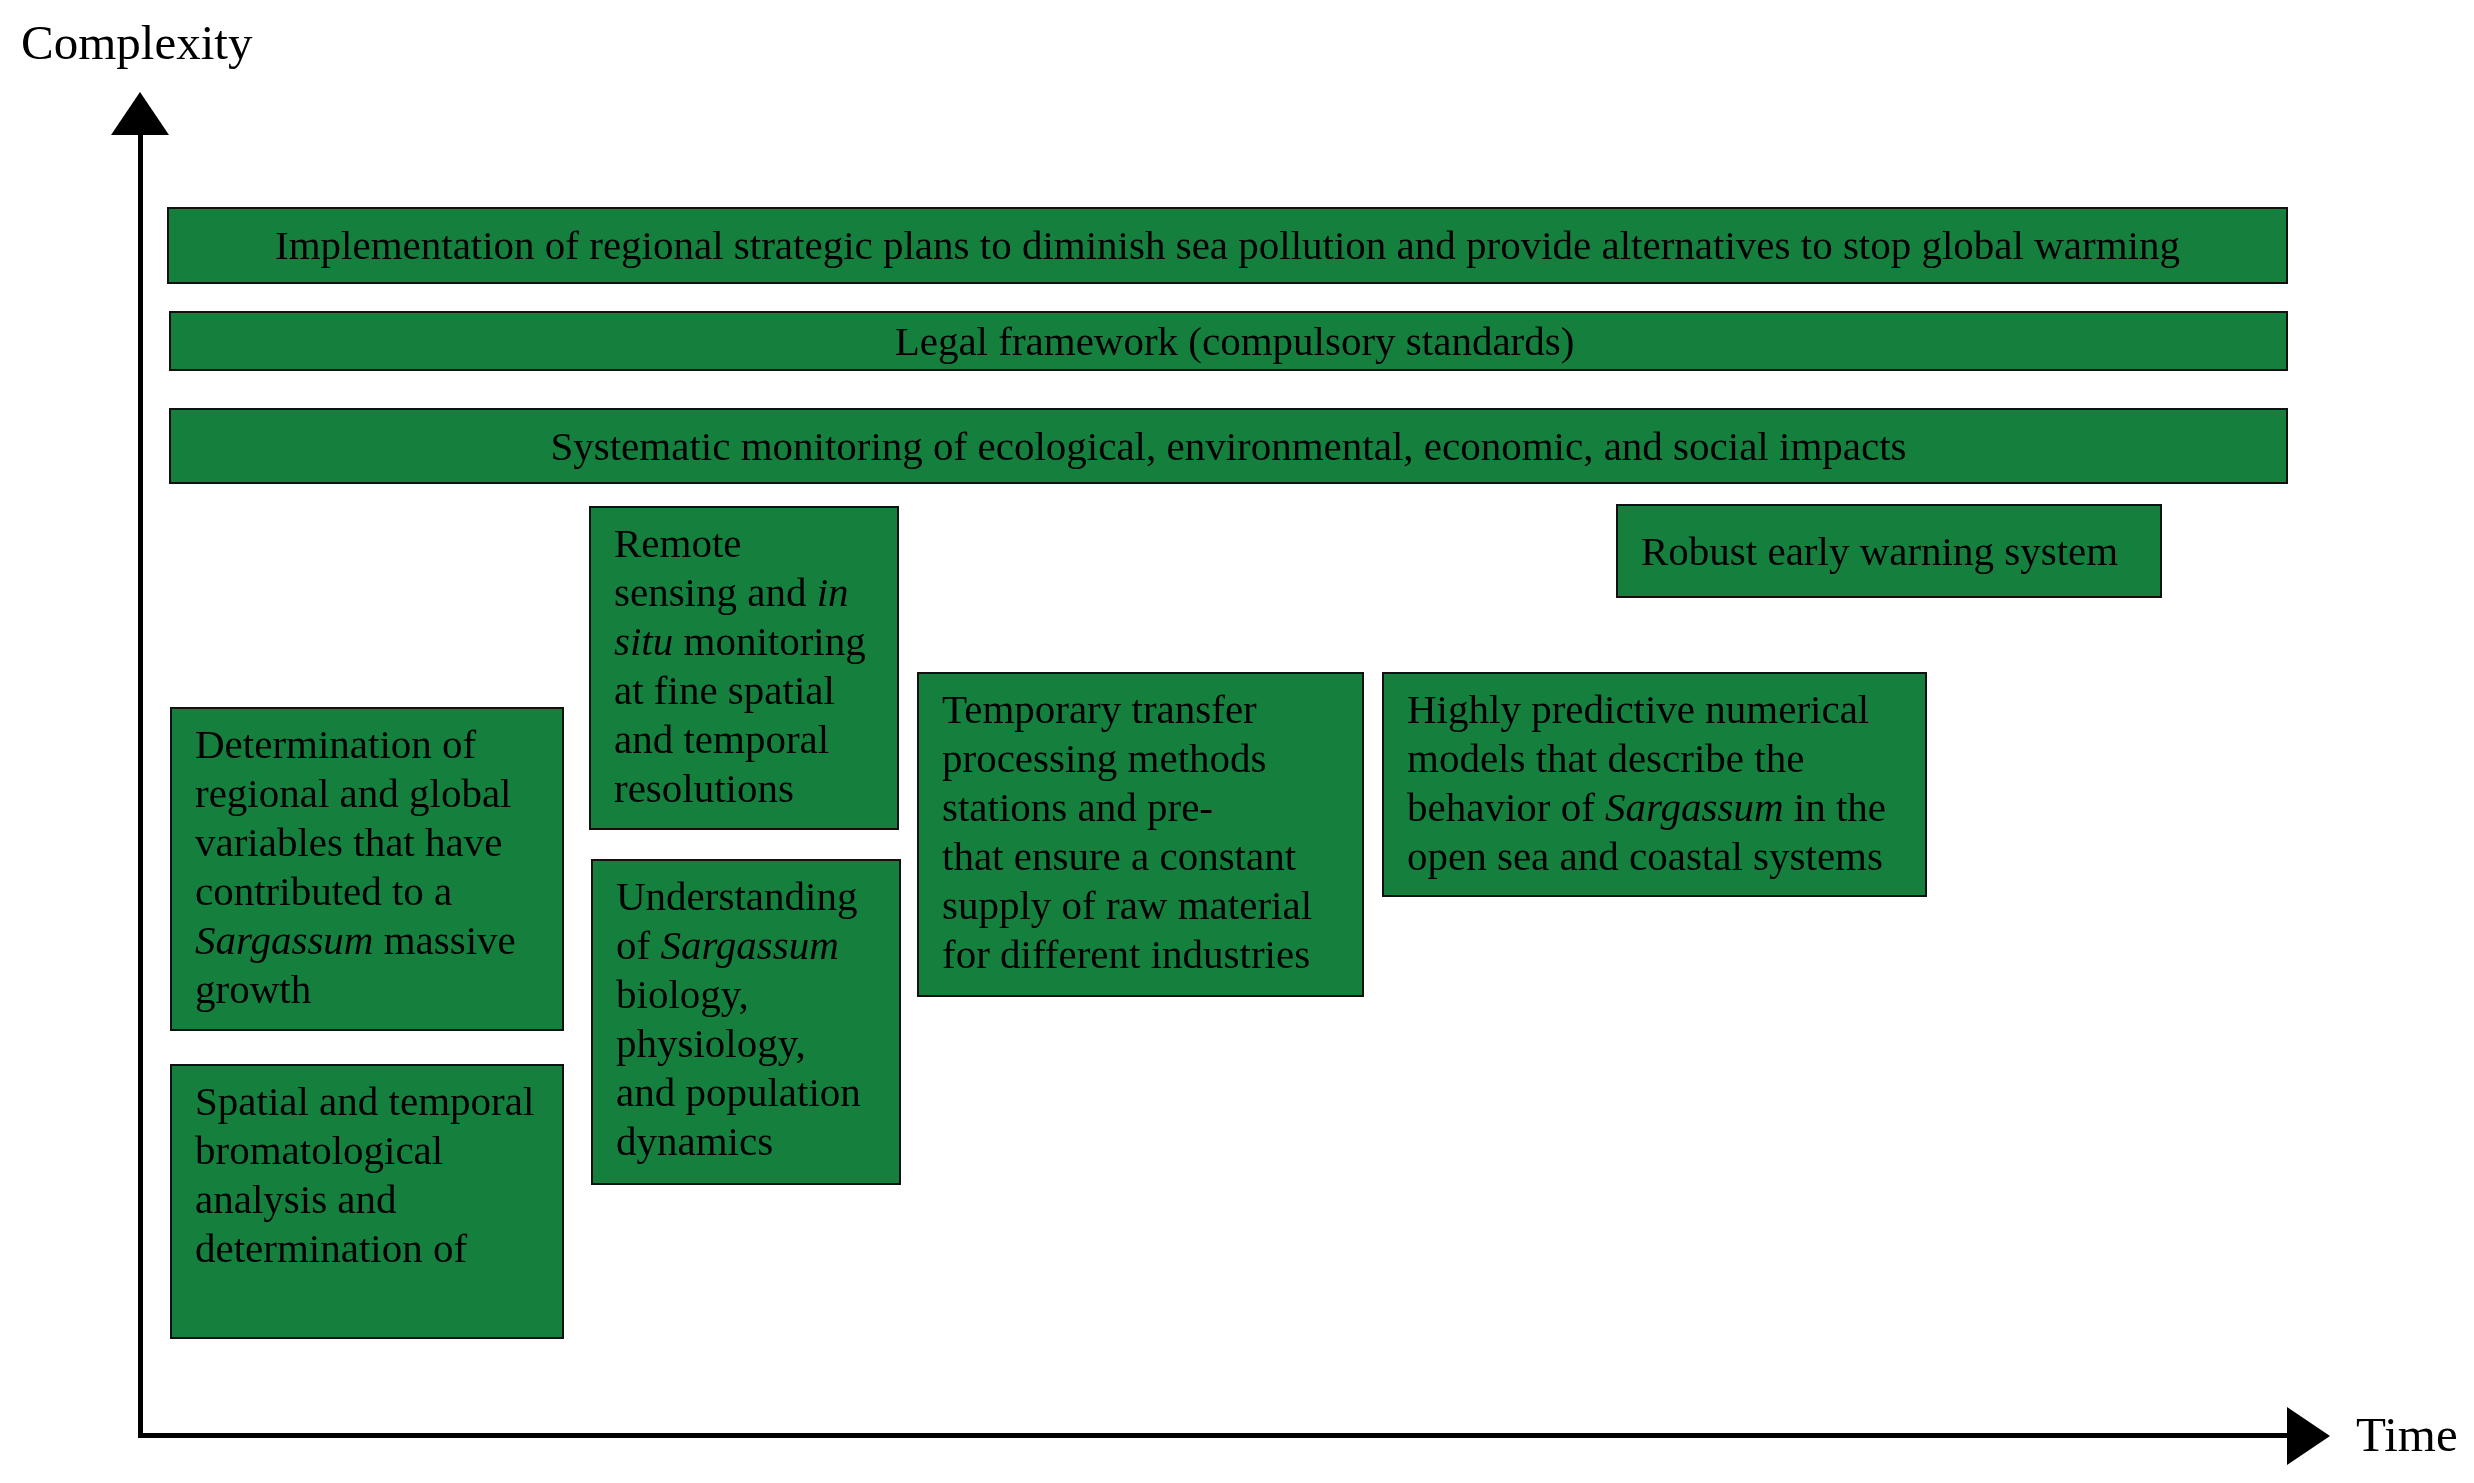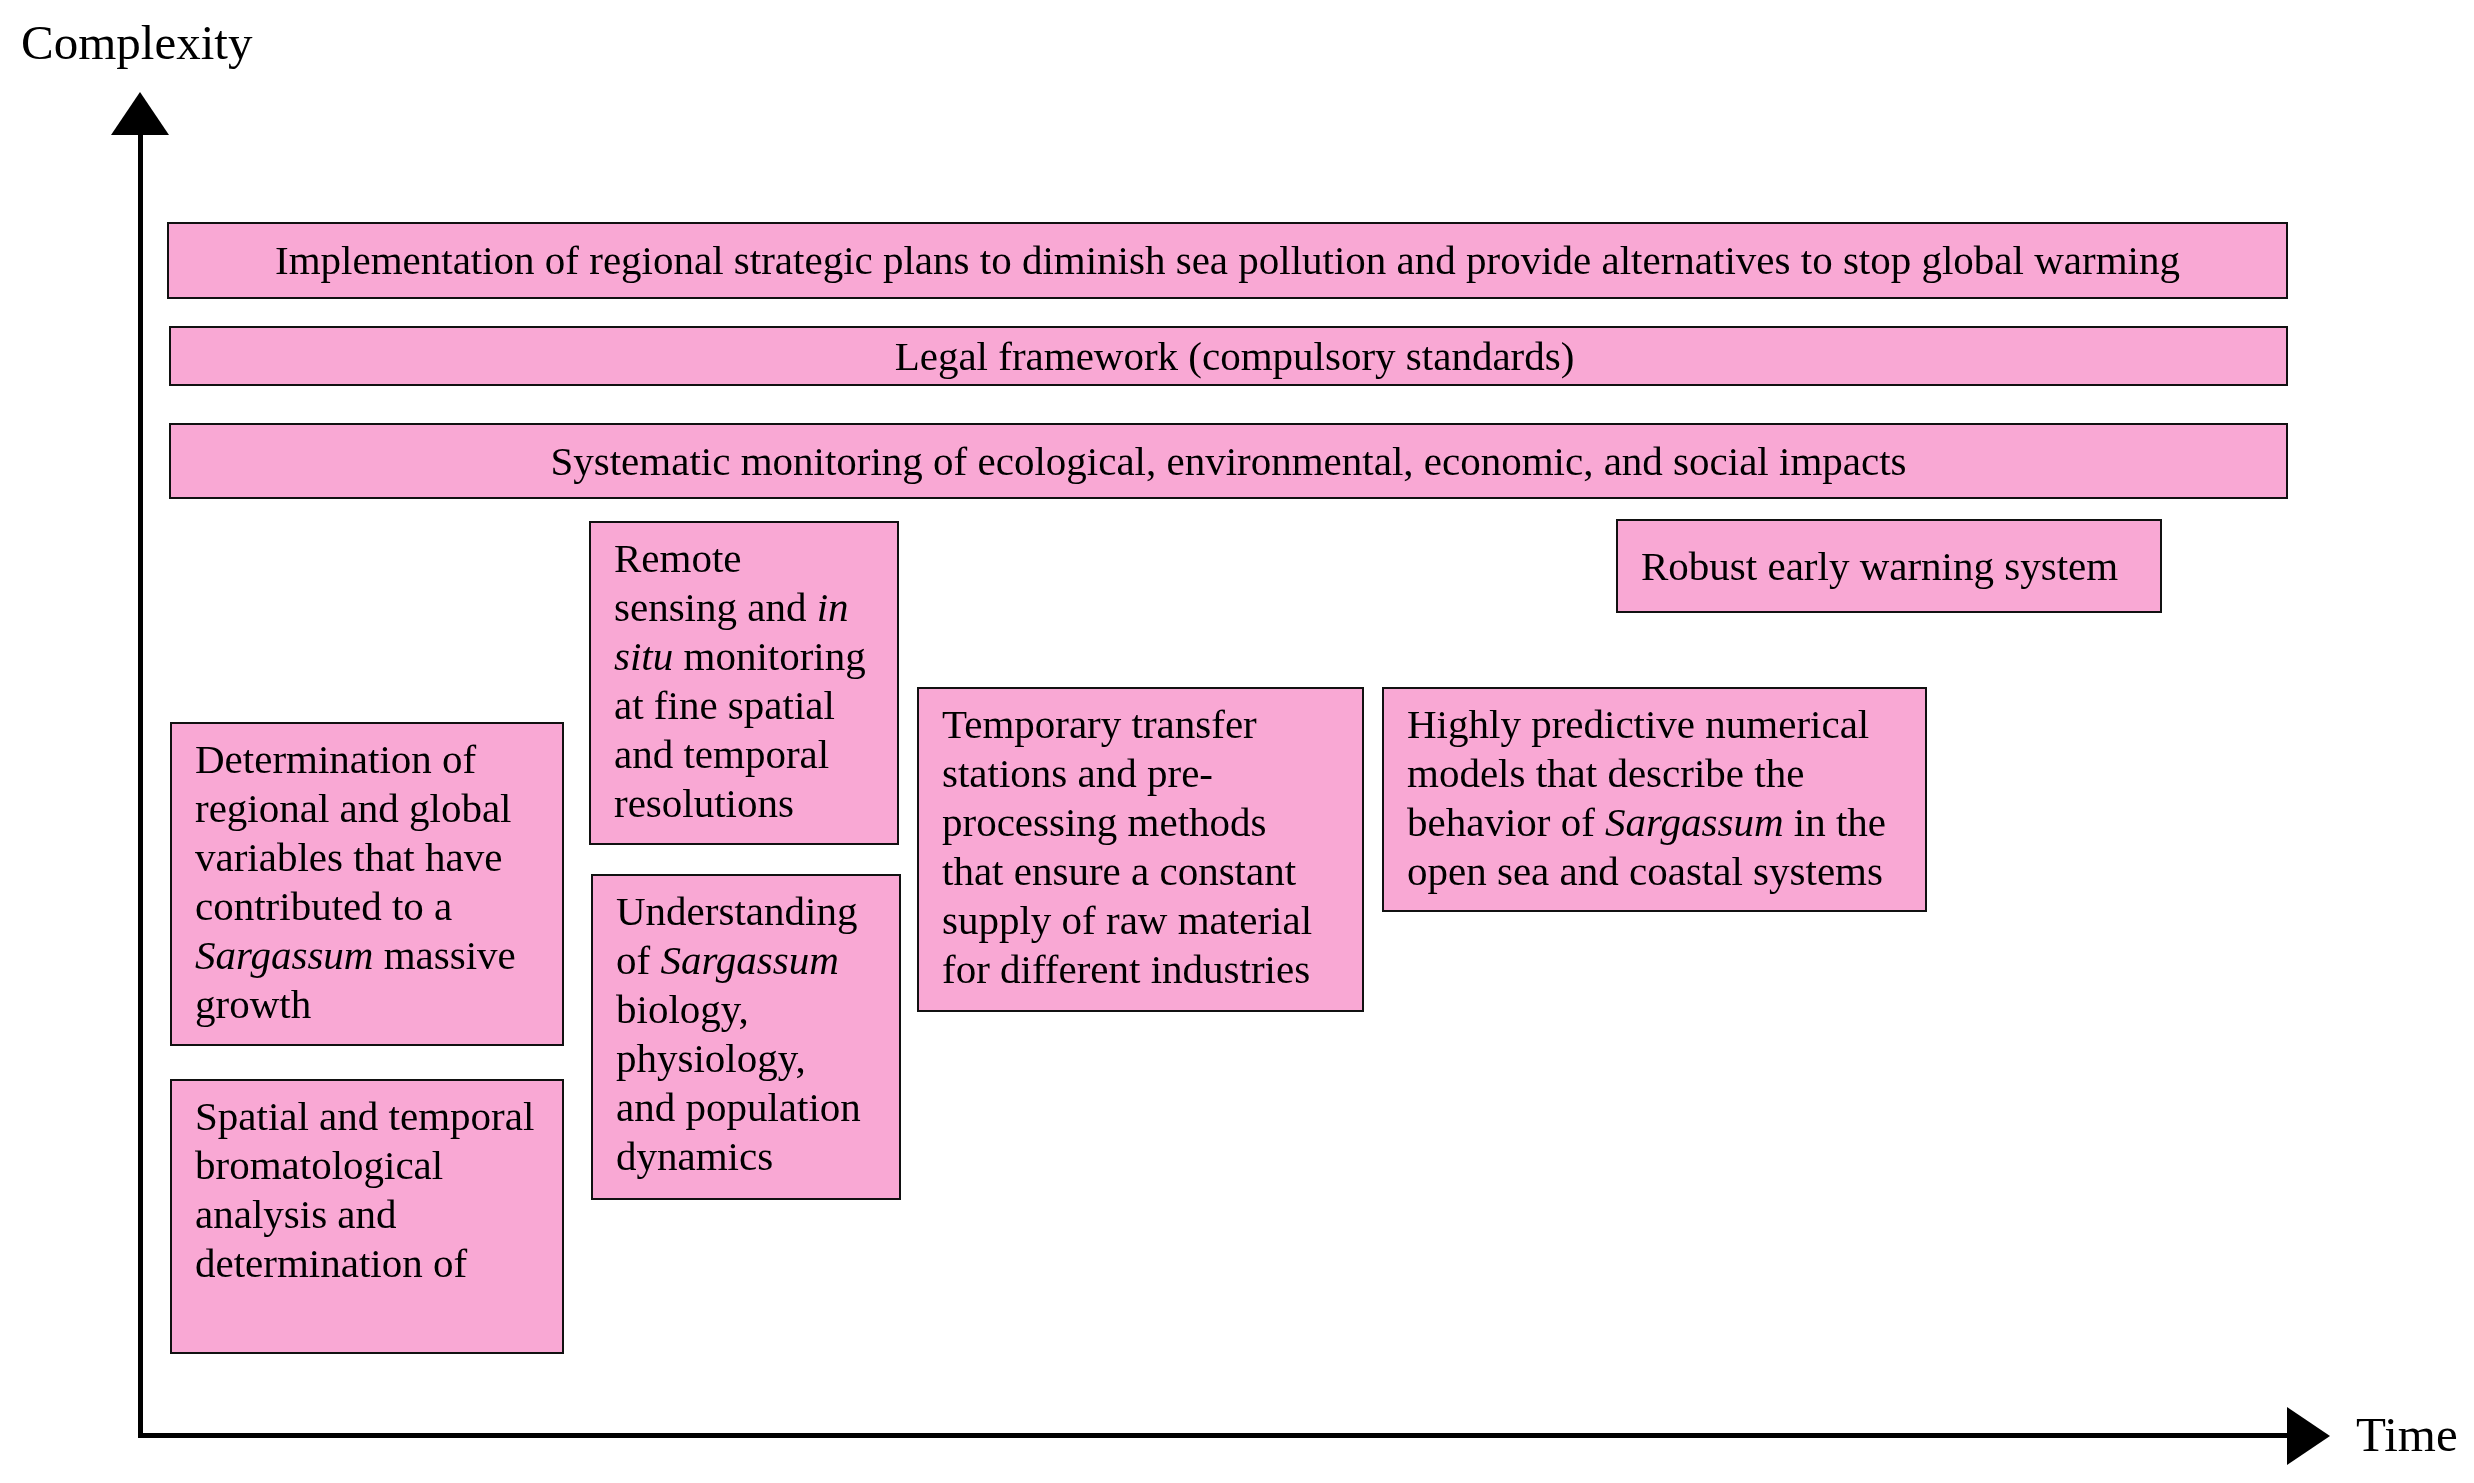--- a/index.html
+++ b/index.html
@@ -8,7 +8,7 @@
   .axis-label { position: absolute; font-size: 49px; line-height: 1; white-space: nowrap; }
   .axis-line { position: absolute; background: #000000; }
   .arrow { position: absolute; width: 0; height: 0; }
-  .box { position: absolute; box-sizing: border-box; border: 2.6px solid #111111; background: #f9a8d4; margin-top: 15px; }
+  .box { position: absolute; box-sizing: border-box; border: 2.6px solid #111111; background: #15803d; }
   .box.single { display: flex; align-items: center; justify-content: center; }
   .box.single.left { justify-content: flex-start; padding-left: 23px; }
   .box .txt { font-size: 41px; line-height: 49px; white-space: nowrap; }

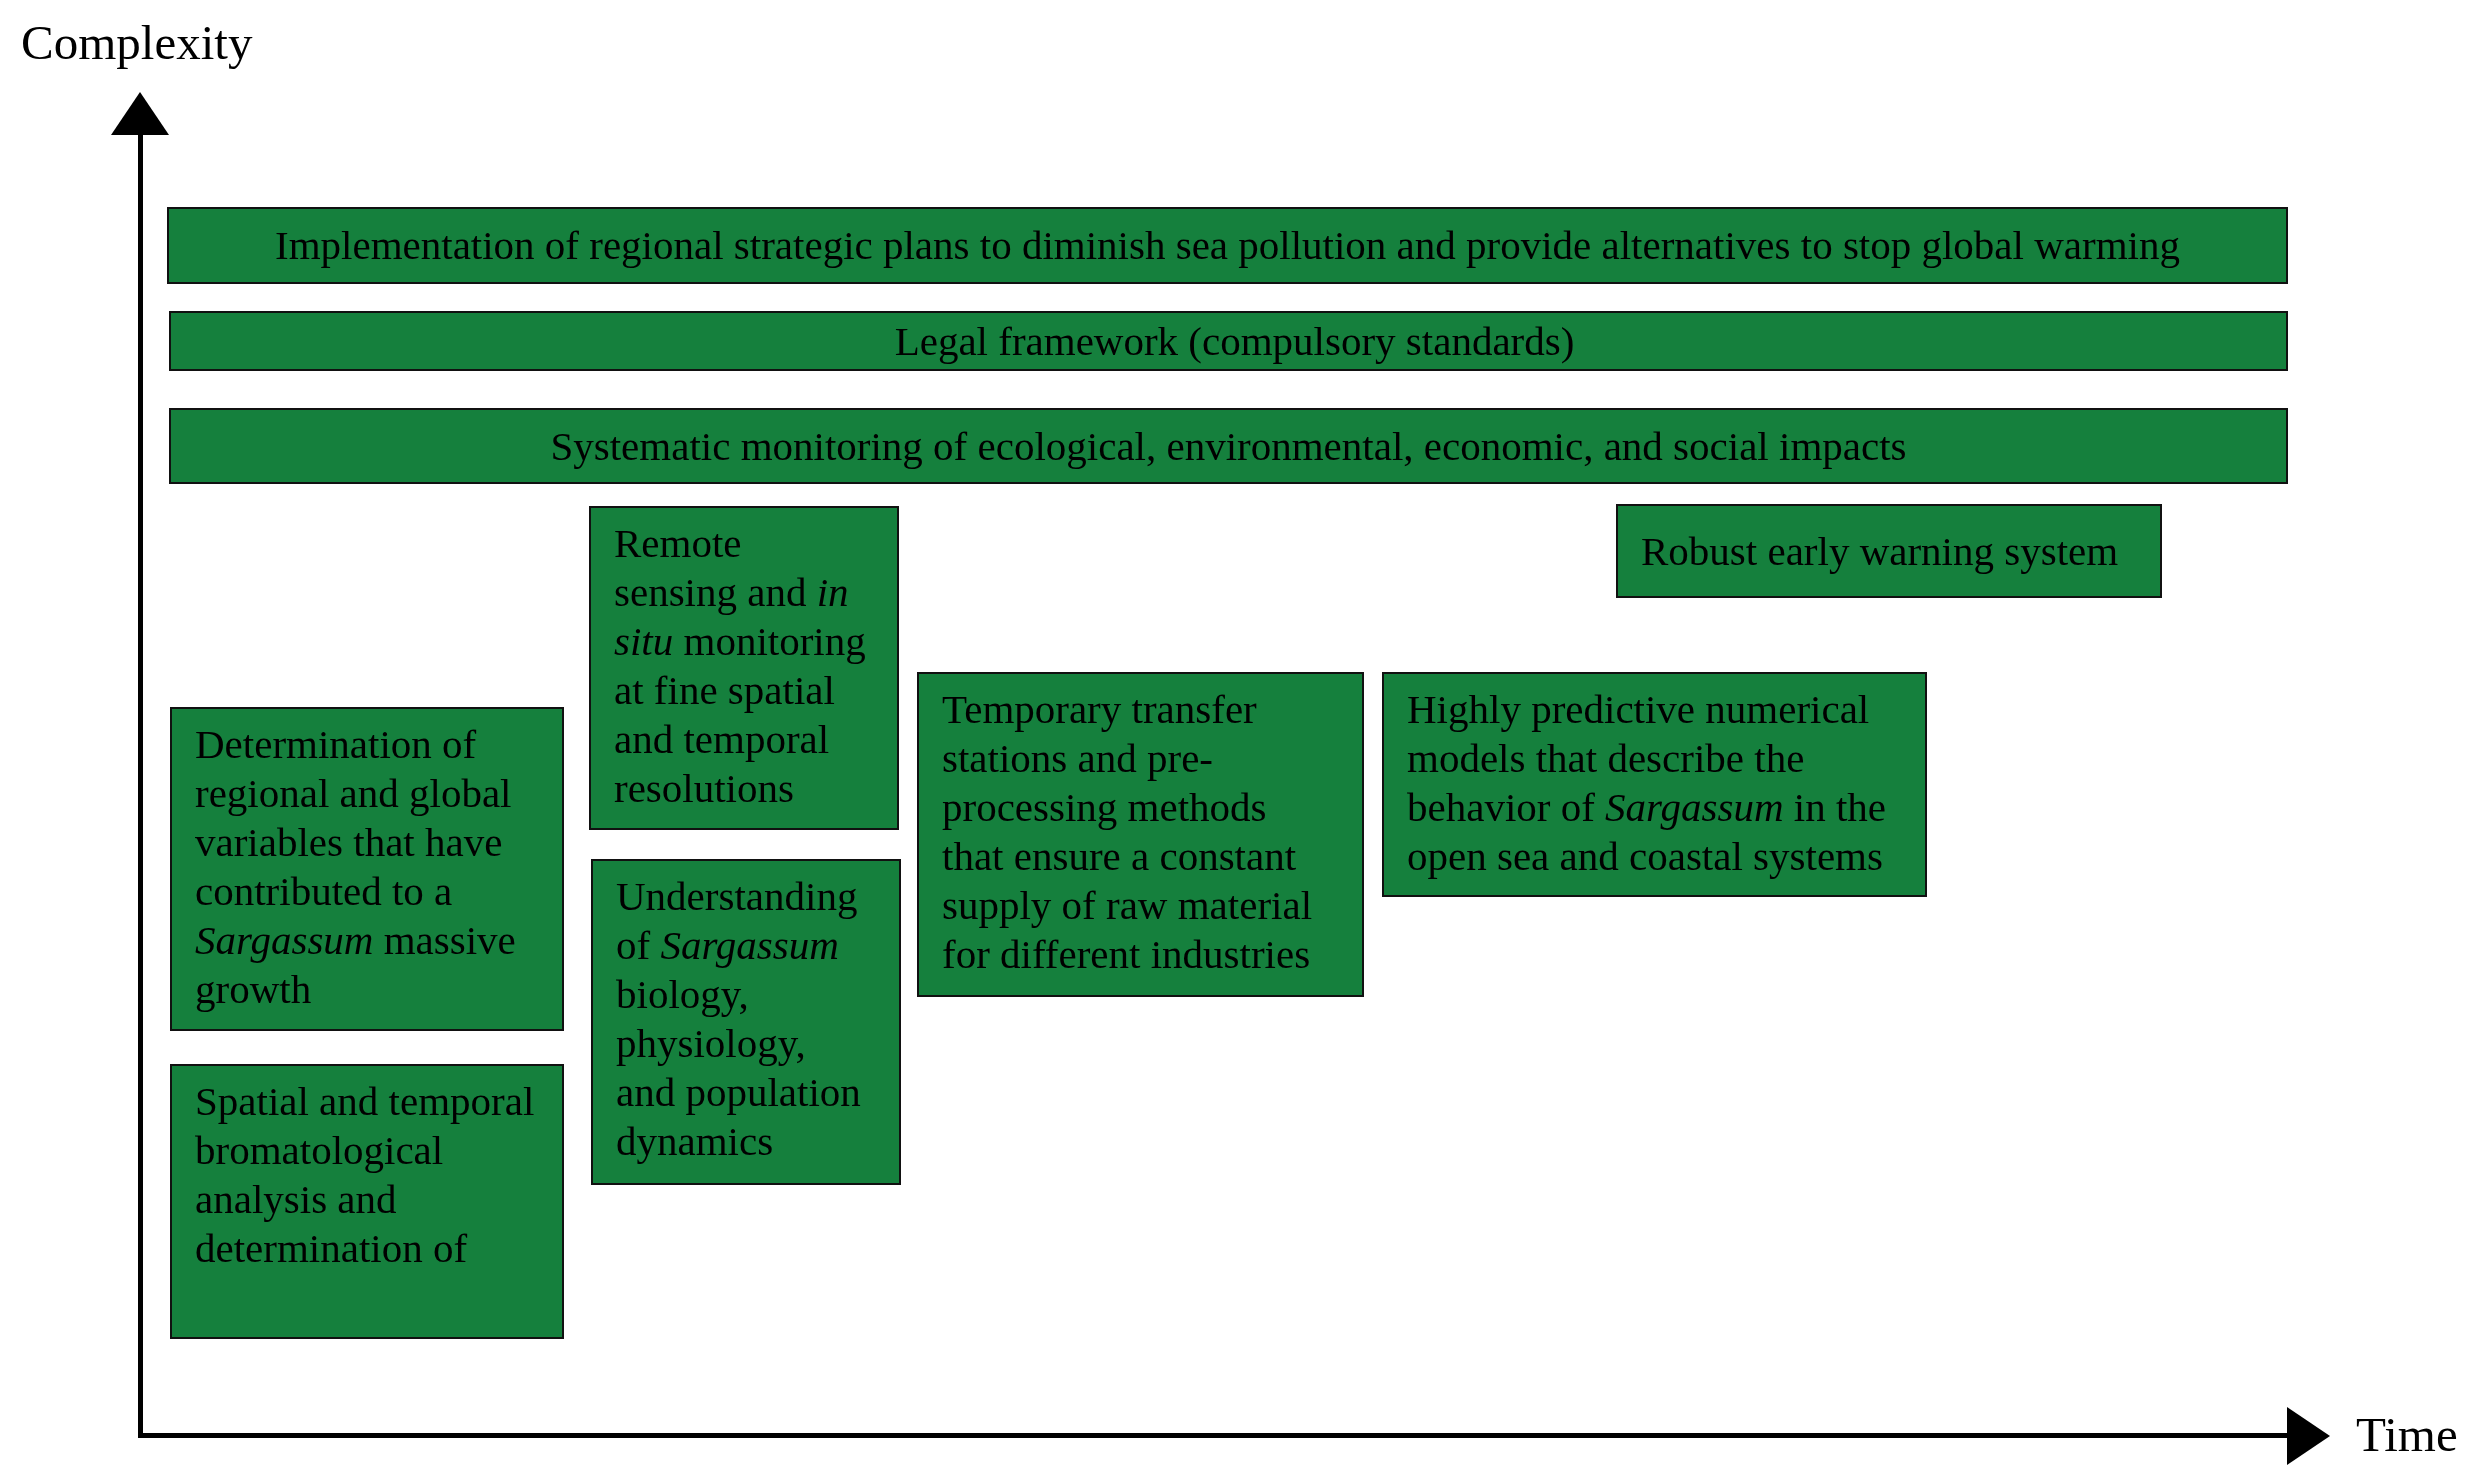--- a/index.html
+++ b/index.html
@@ -77,8 +77,8 @@
 
 <div class="box multi" style="left:917px; top:672px; width:447px; height:325px;">
     <span class="line"><span>Temporary transfer</span></span>
+    <span class="line"><span>processing methods</span></span>
     <span class="line"><span>stations and pre-</span></span>
-    <span class="line"><span>processing methods</span></span>
     <span class="line"><span>that ensure a constant</span></span>
     <span class="line"><span>supply of raw material</span></span>
     <span class="line"><span>for different industries</span></span>

